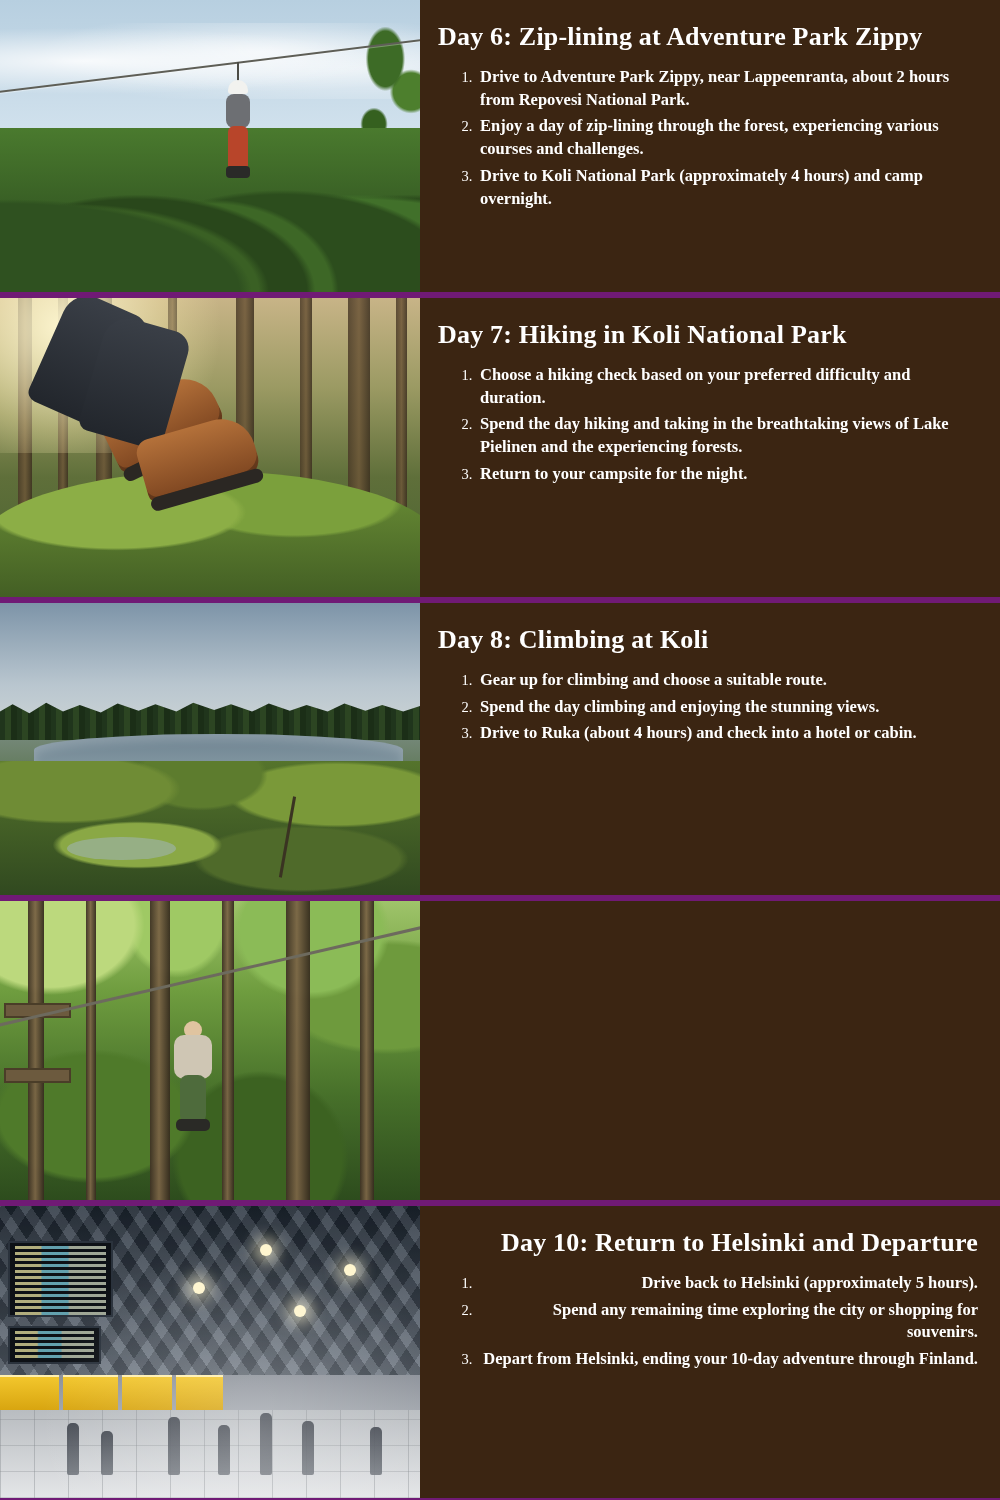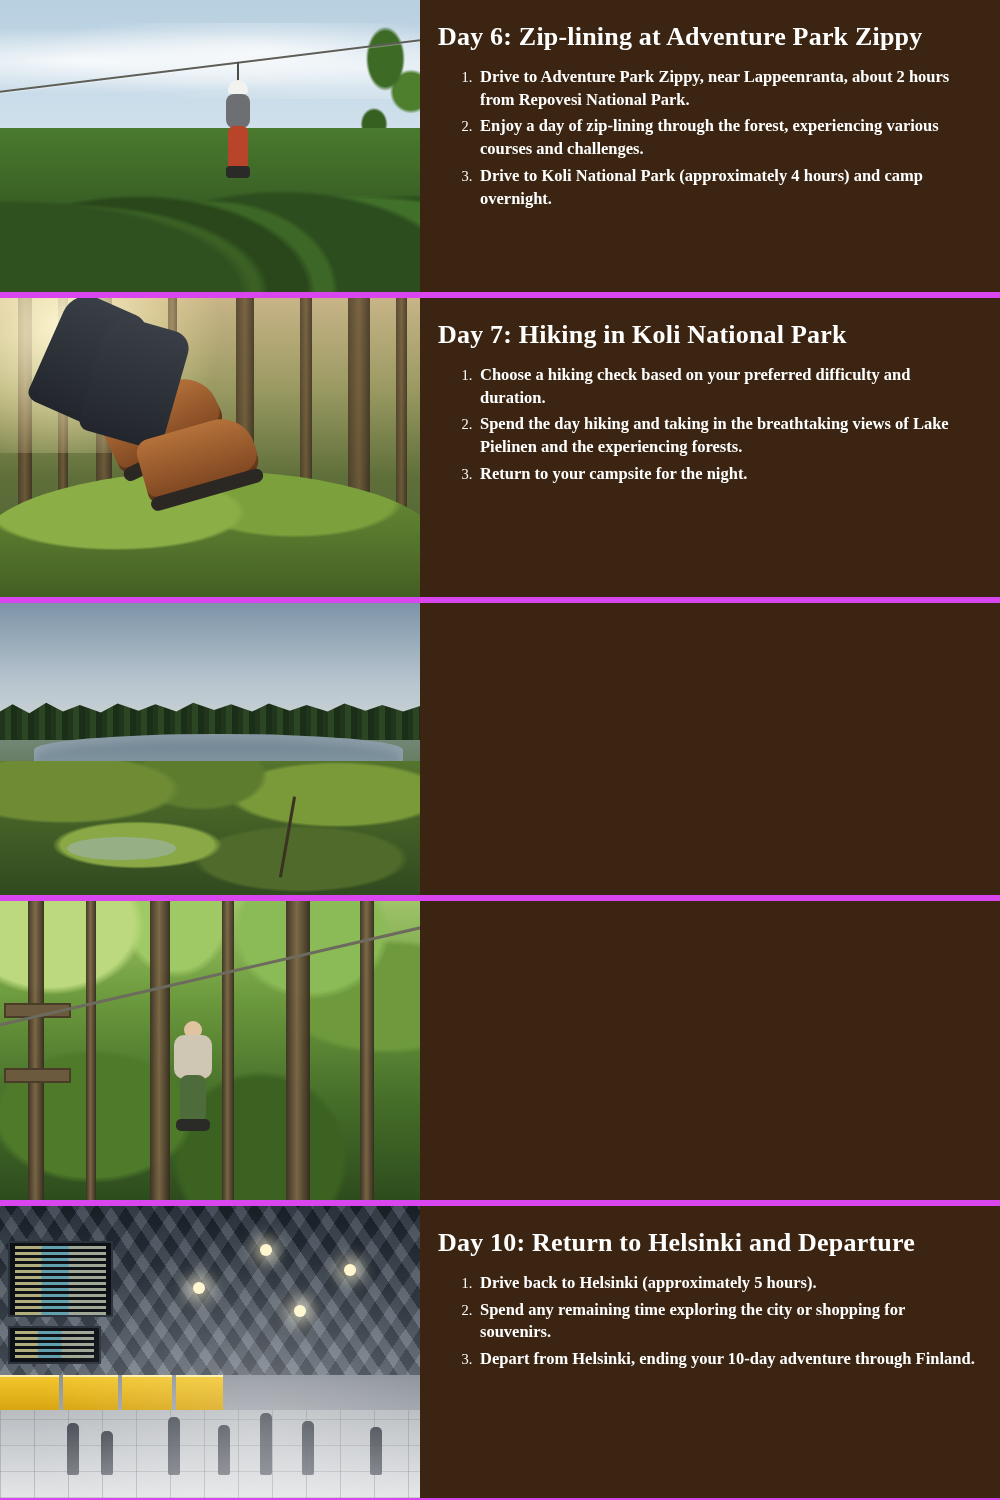--- a/index.html
+++ b/index.html
@@ -16,7 +16,7 @@
     height: 1500px;
     display: flex;
     flex-direction: column;
-    background: #d946ef;
+    background: #701a75;
   }
   .day-row {
     display: flex;

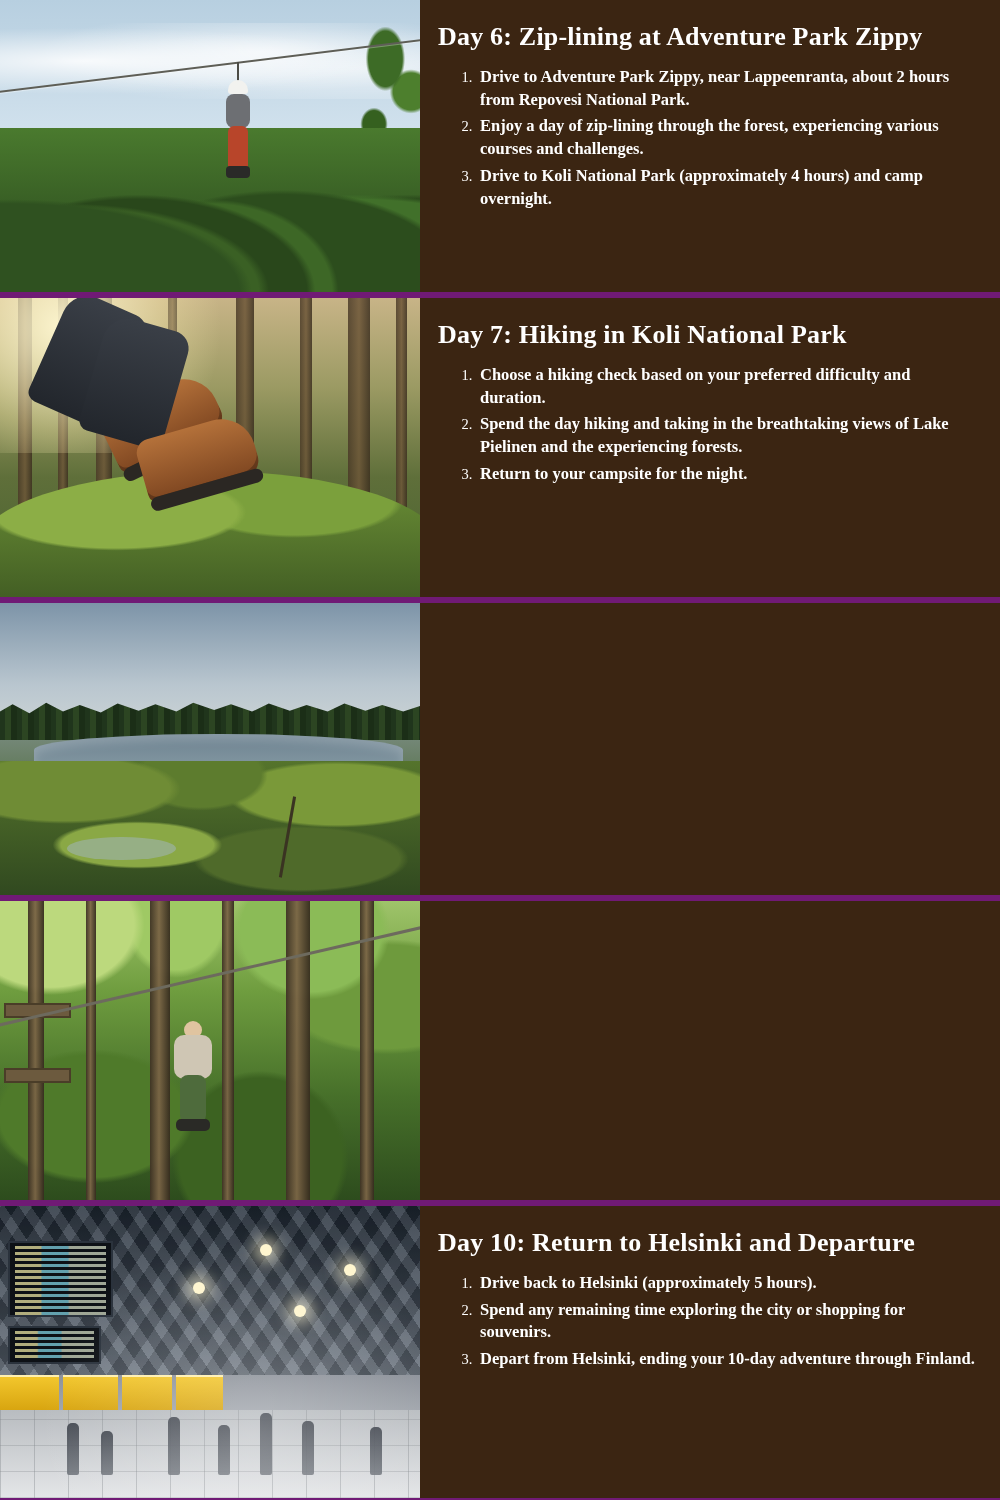--- a/index.html
+++ b/index.html
@@ -360,6 +360,14 @@
         <div class="puddle"></div>
         <div class="stick"></div>
       </div>
+    </div>
+    <div class="text-col">
+      <h2 class="day-title">Day 8: Climbing at Koli</h2>
+      <ol class="steps">
+        <li>Gear up for climbing and choose a suitable route.</li>
+        <li>Spend the day climbing and enjoying the stunning views.</li>
+        <li>Drive to Ruka (about 4 hours) and check into a hotel or cabin.</li>
+      </ol>
     </div>
   </section>
 

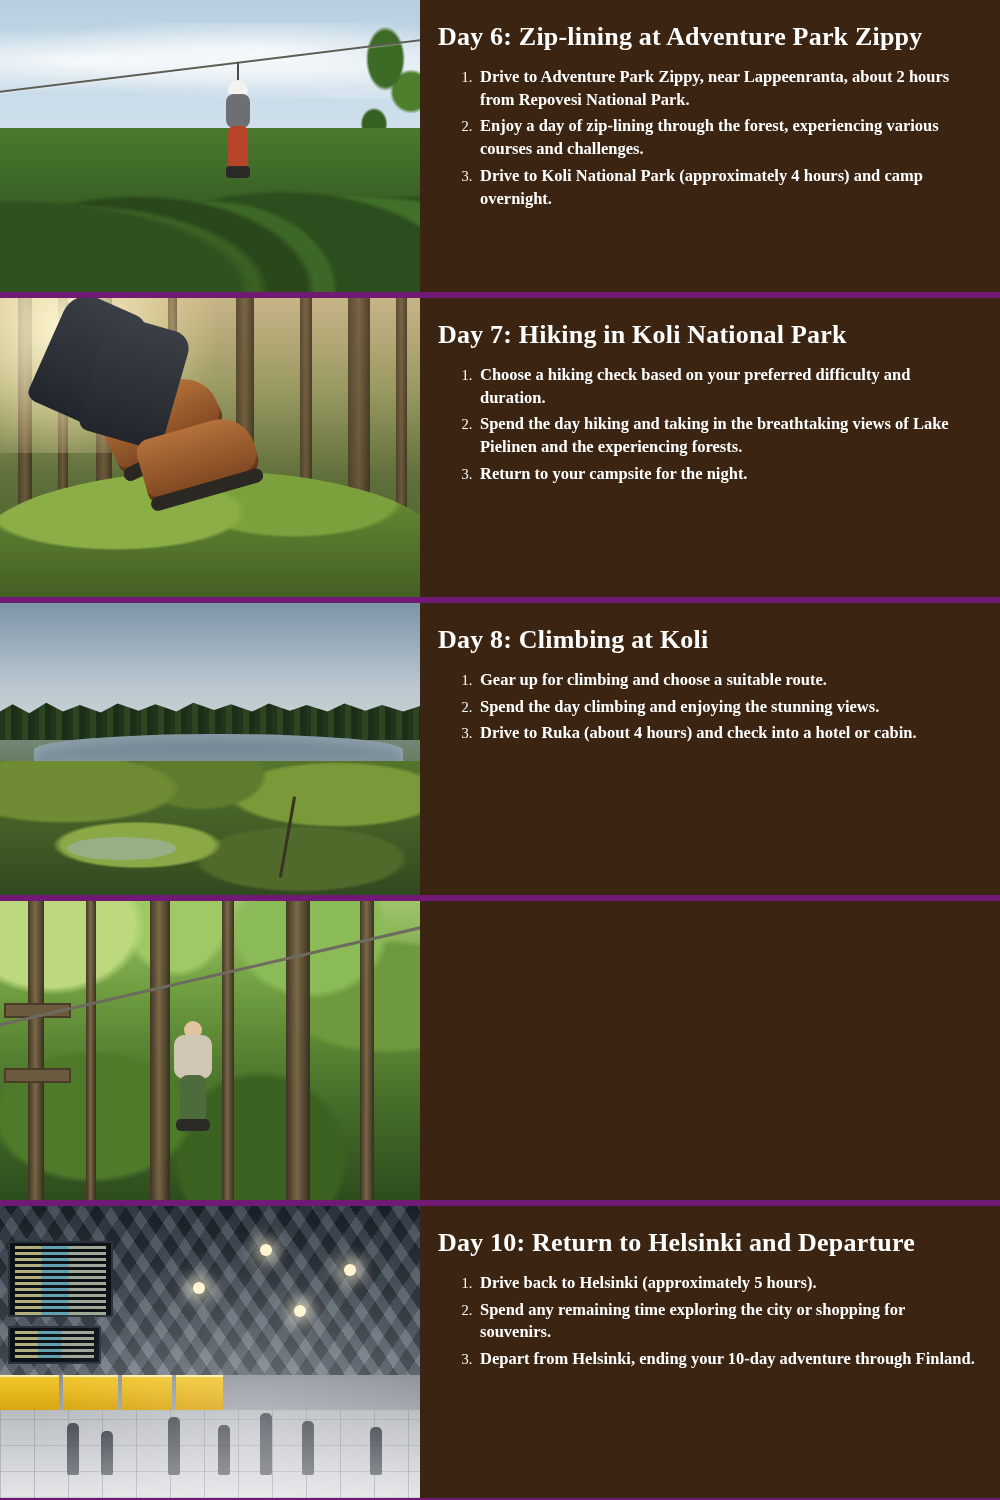--- a/index.html
+++ b/index.html
@@ -26,7 +26,7 @@
     flex: 0 0 auto;
     margin-bottom: 6px;
   }
-  .day-row:last-child { margin-bottom: 0; }
+  .day-row:last-child { margin-bottom: 0; text-align: right; }
 
   .photo {
     width: 420px;

